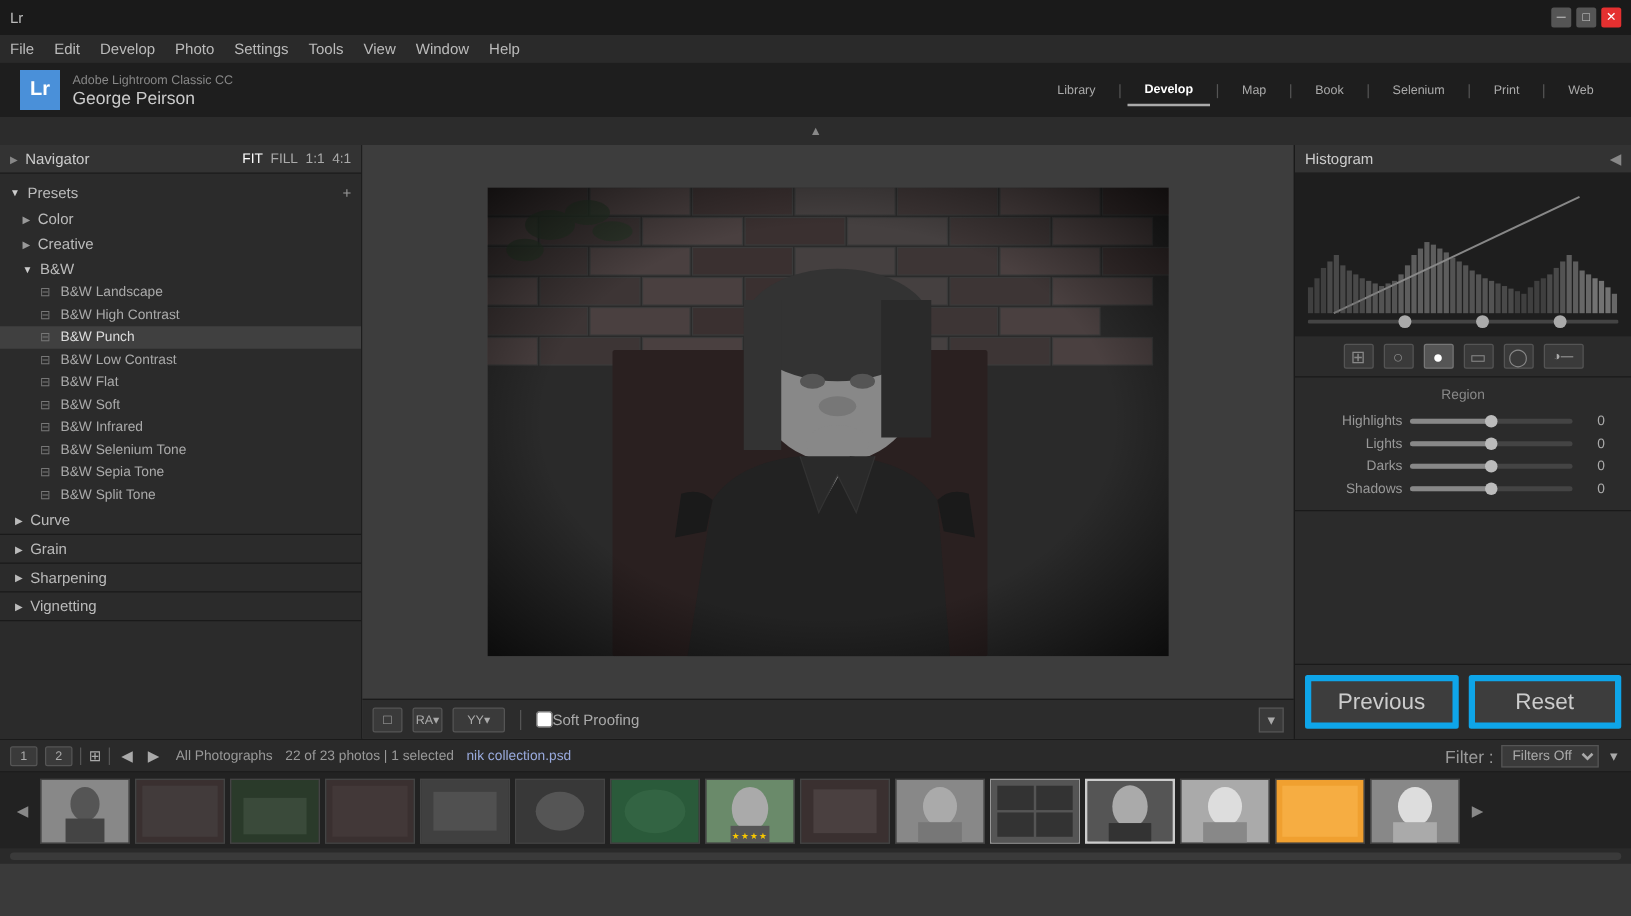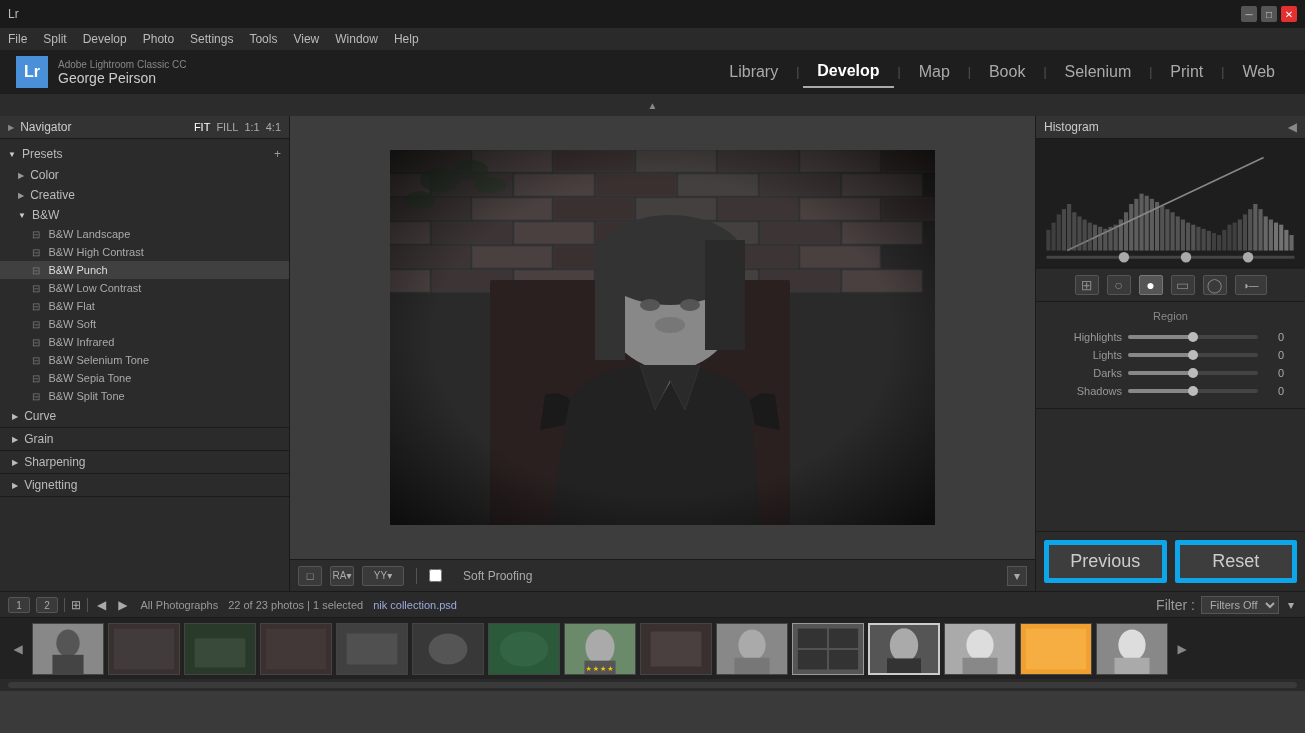--- a/index.html
+++ b/index.html
@@ -446,7 +446,7 @@
 
 <div id="menubar">
   <span>File</span>
-  <span>Split</span>
+  <span>Edit</span>
   <span>Develop</span>
   <span>Photo</span>
   <span>Settings</span>

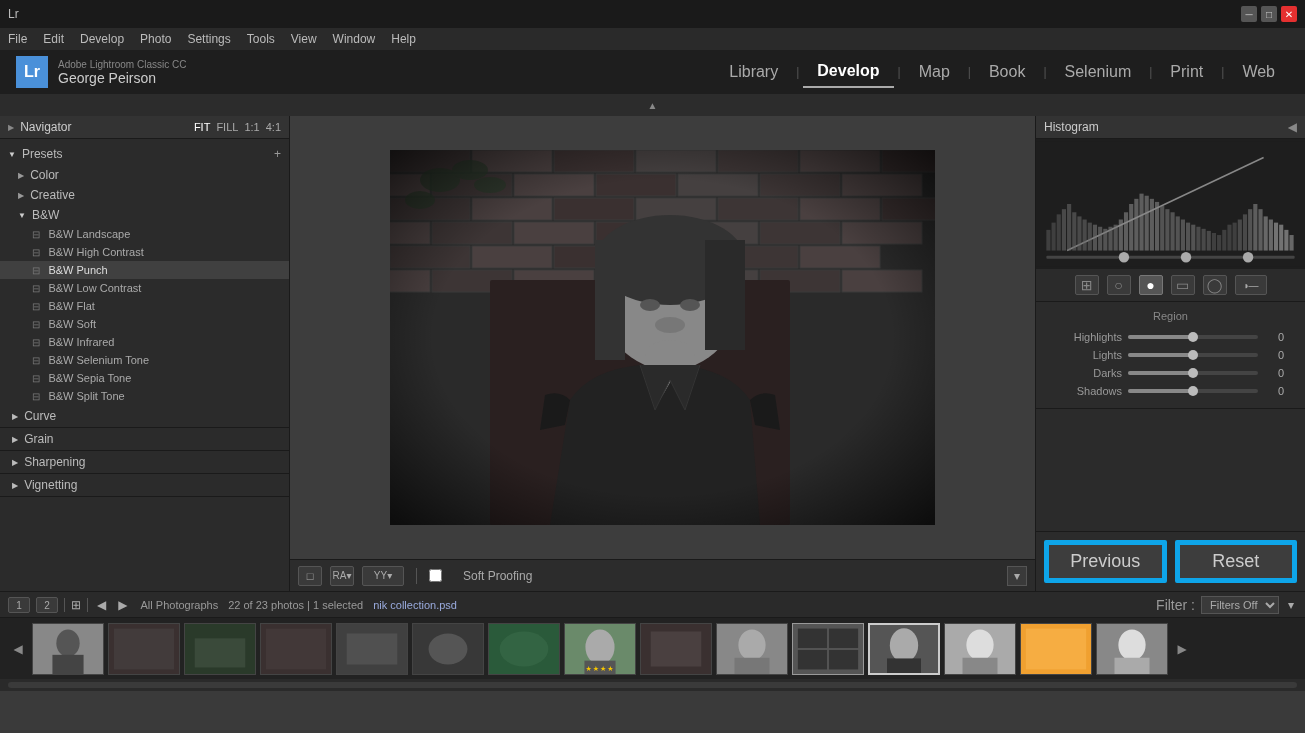--- a/index.html
+++ b/index.html
@@ -64,7 +64,7 @@
       padding: 6px 14px;
       color: #aaa;
       cursor: pointer;
-      font-size: 16px;
+      font-size: 10px;
     }
     #topnav .nav-link.active {
       color: white;

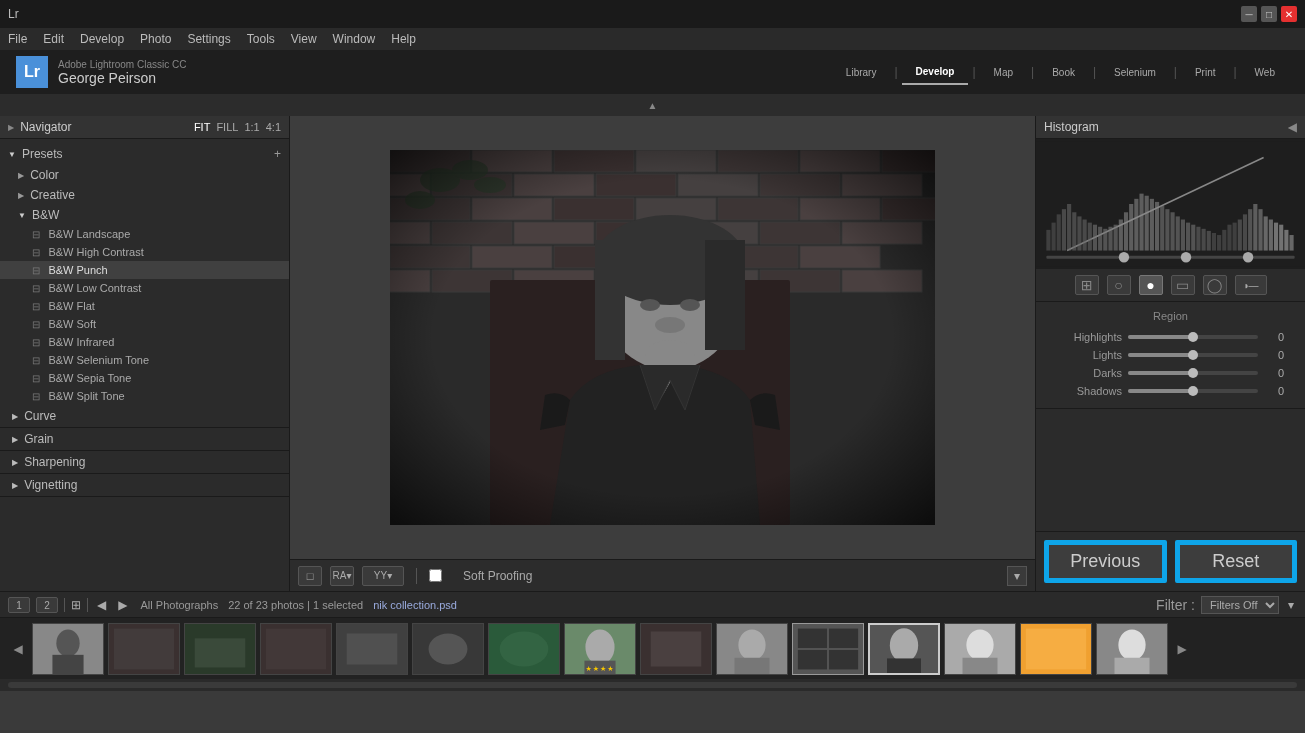--- a/index.html
+++ b/index.html
@@ -205,7 +205,7 @@
       cursor: pointer; color: #aaa; font-size: 11px; border-radius: 2px;
     }
     .tool-sep { width: 1px; height: 16px; background: #555; margin: 0 4px; }
-    .soft-proof-label { display: flex; align-items: center; gap: 21px; color: #aaa; font-size: 12px; }
+    .soft-proof-label { display: flex; align-items: center; gap: 0; color: #aaa; font-size: 12px; }
     .soft-proof-label input { cursor: pointer; }
     .toolbar-spacer { flex: 1; }
     .view-dropdown {

